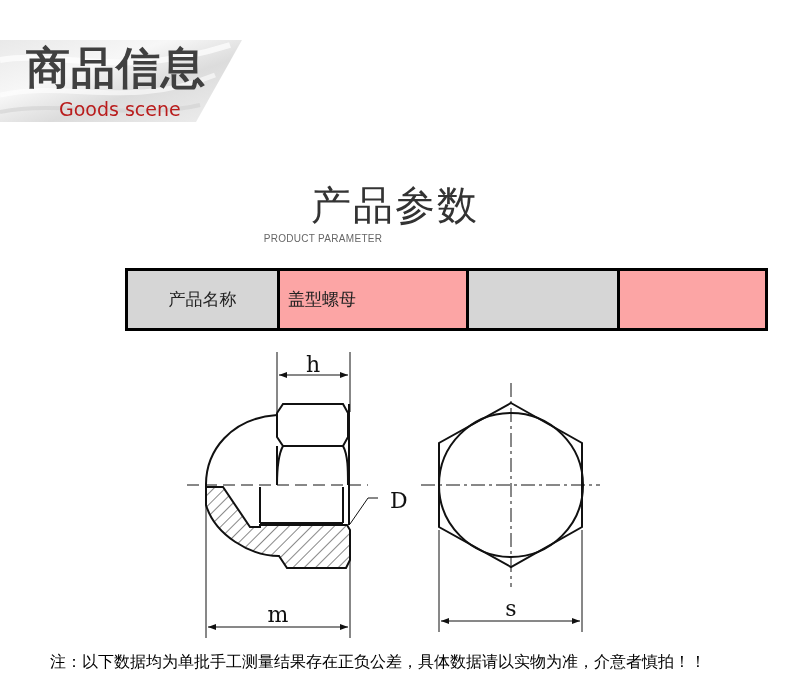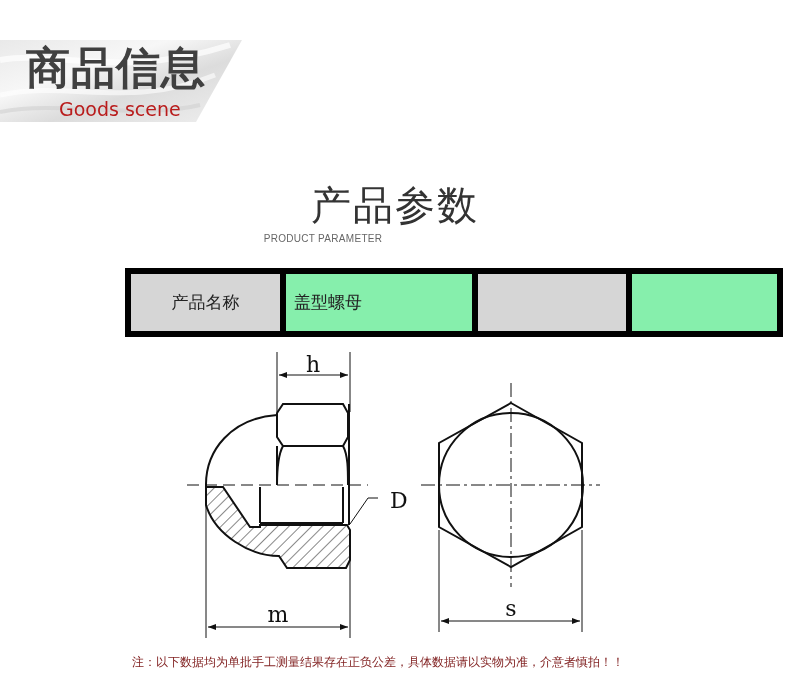--- a/index.html
+++ b/index.html
@@ -24,7 +24,7 @@
   
   table.params { position: absolute; left: 125px; top: 268px; border-collapse: collapse;
                  font-size: 17px; color: #222; }
-  table.params td { border: 6px solid #000000; height: 35px; padding: 11px; }
+  table.params td { border: 3px solid #000000; height: 35px; padding: 11px; }
   td.label { background: #d6d6d6; text-align: center; }
   td.value { background: #86efac; text-align: left; padding-left: 8px !important; }
   td.c1 { width: 127px; } td.c2 { width: 167px; } td.c3 { width: 126px; } td.c4 { width: 126px; }

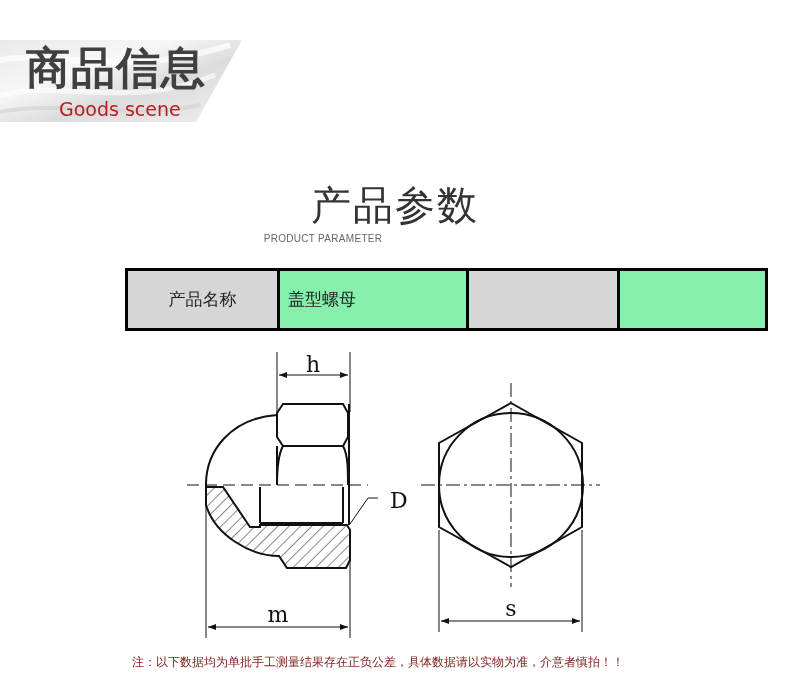--- a/index.html
+++ b/index.html
@@ -26,7 +26,7 @@
                  font-size: 17px; color: #222; }
   table.params td { border: 3px solid #000000; height: 35px; padding: 11px; }
   td.label { background: #d6d6d6; text-align: center; }
-  td.value { background: #86efac; text-align: left; padding-left: 8px !important; }
+  td.value { background: #fca5a5; text-align: left; padding-left: 8px !important; }
   td.c1 { width: 127px; } td.c2 { width: 167px; } td.c3 { width: 126px; } td.c4 { width: 126px; }
 
   

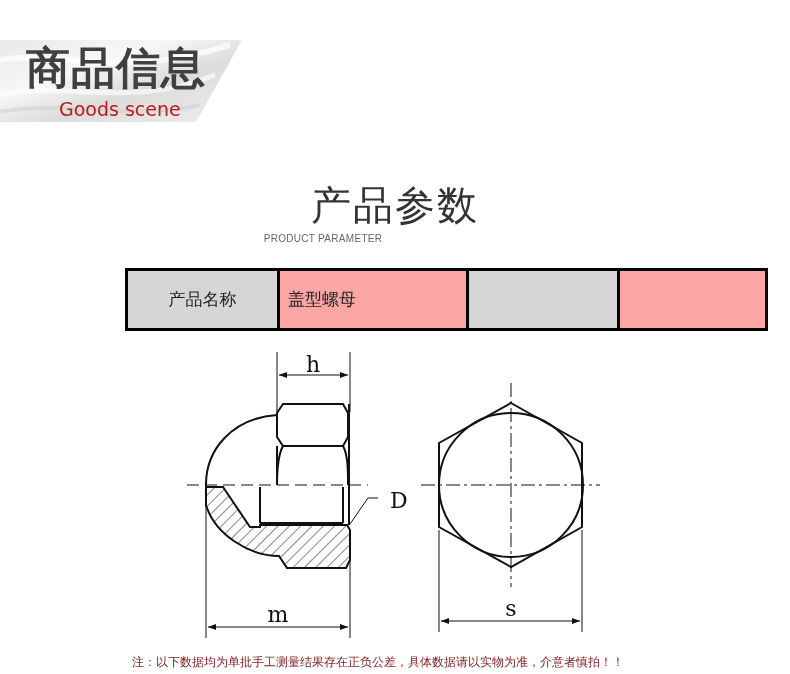--- a/index.html
+++ b/index.html
@@ -33,7 +33,7 @@
   .drawing { position: absolute; left: 0; top: 0; }
 
   .note { position: absolute; left: 0; width: 756px; top: 654px; text-align: center;
-          font-size: 12px; color: #7f1d1d; line-height: 16px; }
+          font-size: 16px; color: #000000; line-height: 16px; }
 </style>
 </head>
 <body>

